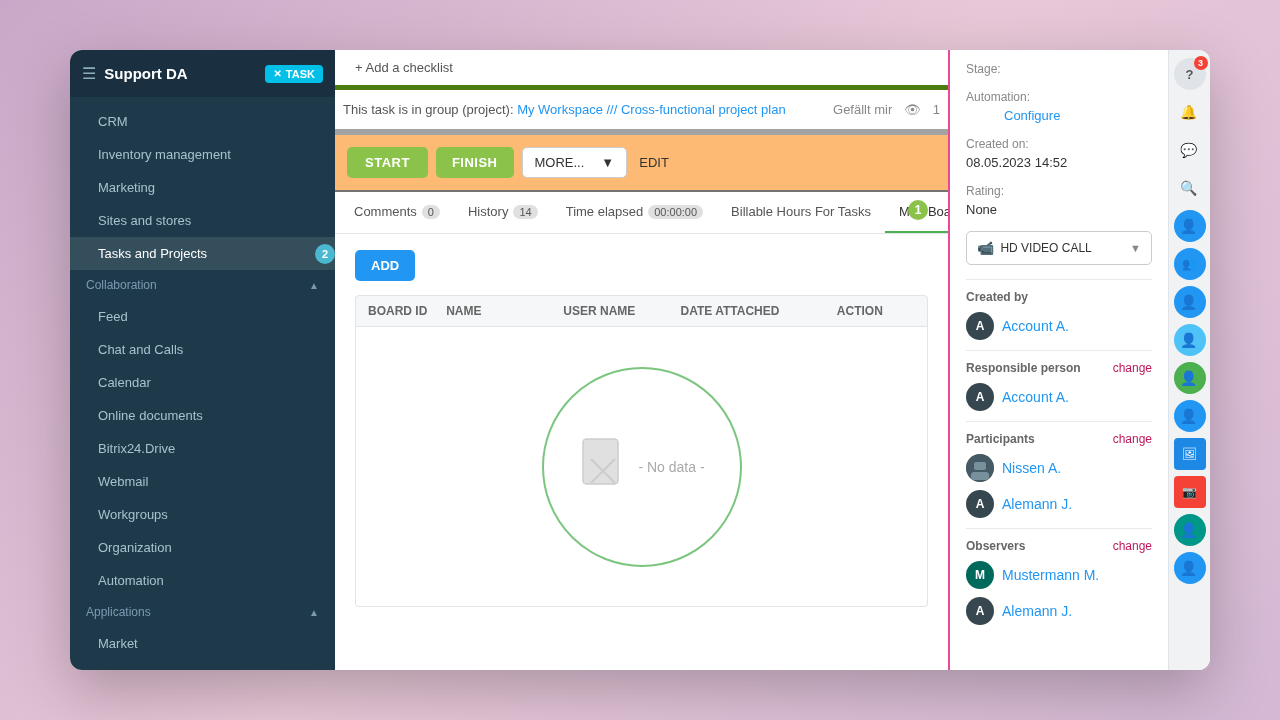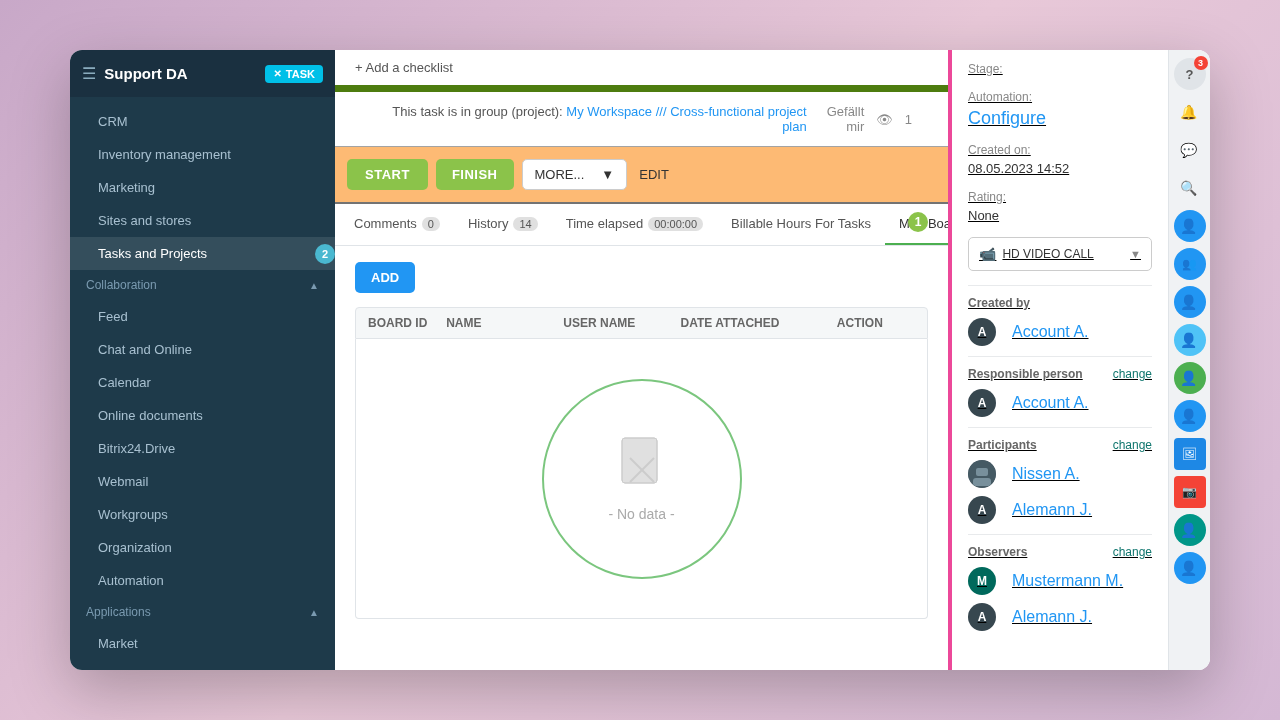--- a/index.html
+++ b/index.html
@@ -128,7 +128,7 @@
     }
     .task-top-bar {
       padding: 10px 20px;
-      border-bottom: 7px solid #4d7c0f;
+      border-bottom: 5px solid #4d7c0f;
       background: #fff;
     }
     .add-checklist-link {

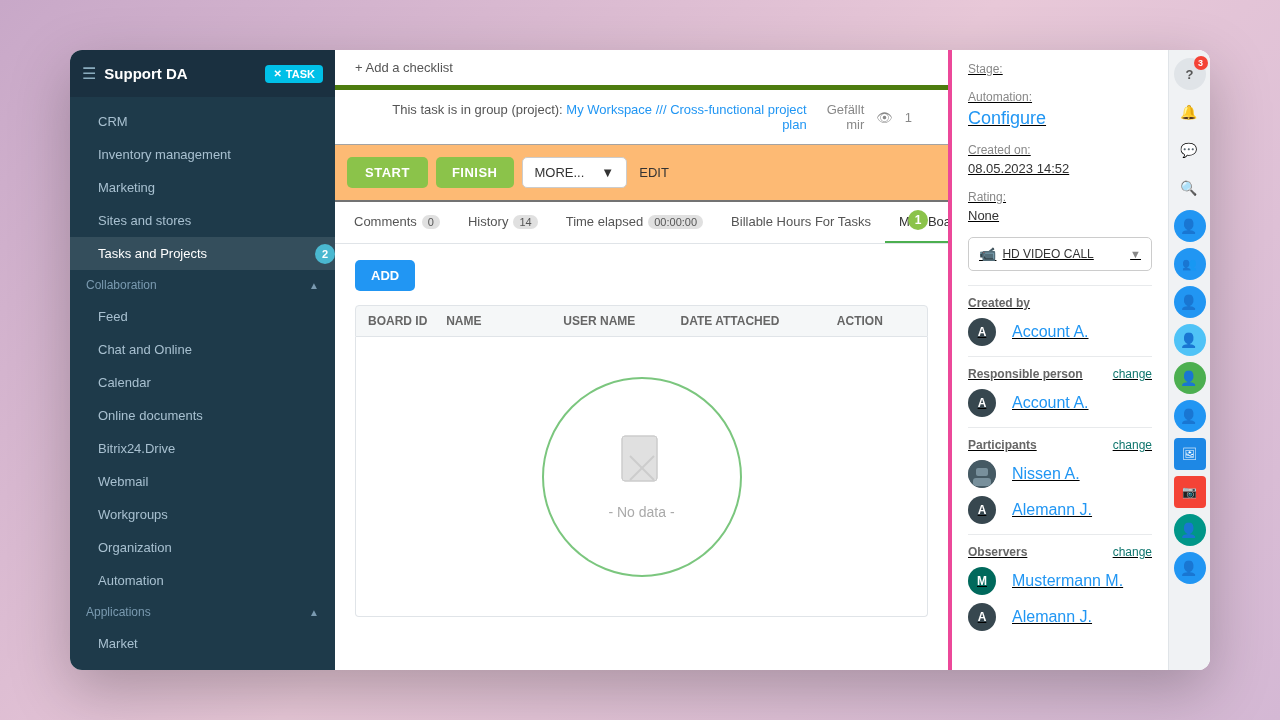--- a/index.html
+++ b/index.html
@@ -301,10 +301,9 @@
       width: 220px;
       min-width: 220px;
       background: #fff;
-      border-left: 4px solid #ec4899;
+      border-left: 2px solid #ec4899;
       overflow-y: auto;
       padding: 12px 16px;
-      text-decoration: underline;
     }
     .right-field { margin-bottom: 14px; }
     .right-field-label { color: #888; font-size: 12px; margin-bottom: 4px; }

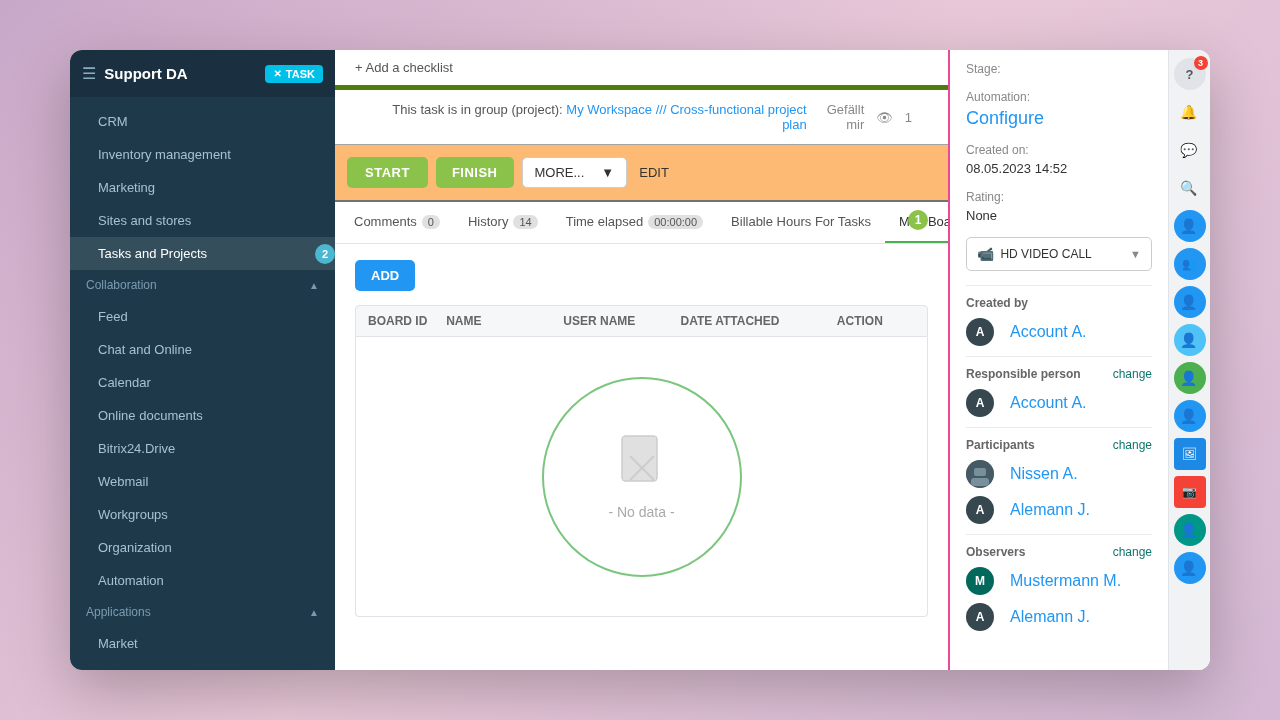--- a/index.html
+++ b/index.html
@@ -138,11 +138,11 @@
       text-decoration: none;
     }
     .task-info-bar {
-      padding: 12px 36px;
+      padding: 12px 8px;
       display: flex;
       align-items: center;
       justify-content: space-between;
-      border-bottom: 1px solid #a3a3a3;
+      border-bottom: 6px solid #a3a3a3;
       background: #fff;
       text-align: right;
     }

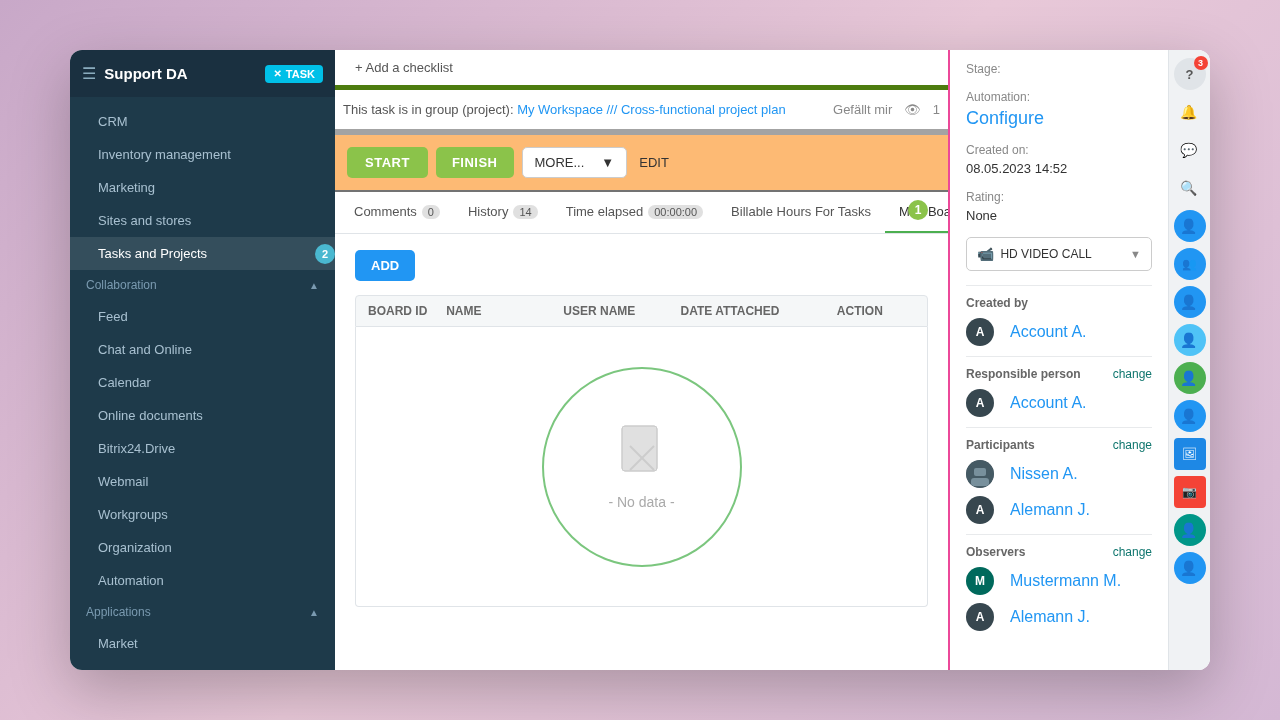--- a/index.html
+++ b/index.html
@@ -308,7 +308,7 @@
     .right-field { margin-bottom: 14px; }
     .right-field-label { color: #888; font-size: 12px; margin-bottom: 4px; }
     .right-field-value { font-size: 13px; color: #333; }
-    .right-field-link { color: #2196f3; text-decoration: none; cursor: pointer; font-size: 18px; }
+    .right-field-link { color: #2196f3; text-decoration: none; cursor: pointer; font-size: 13px; margin-left: 38px; }
     .hd-video-btn {
       width: 100%;
       background: #fff;

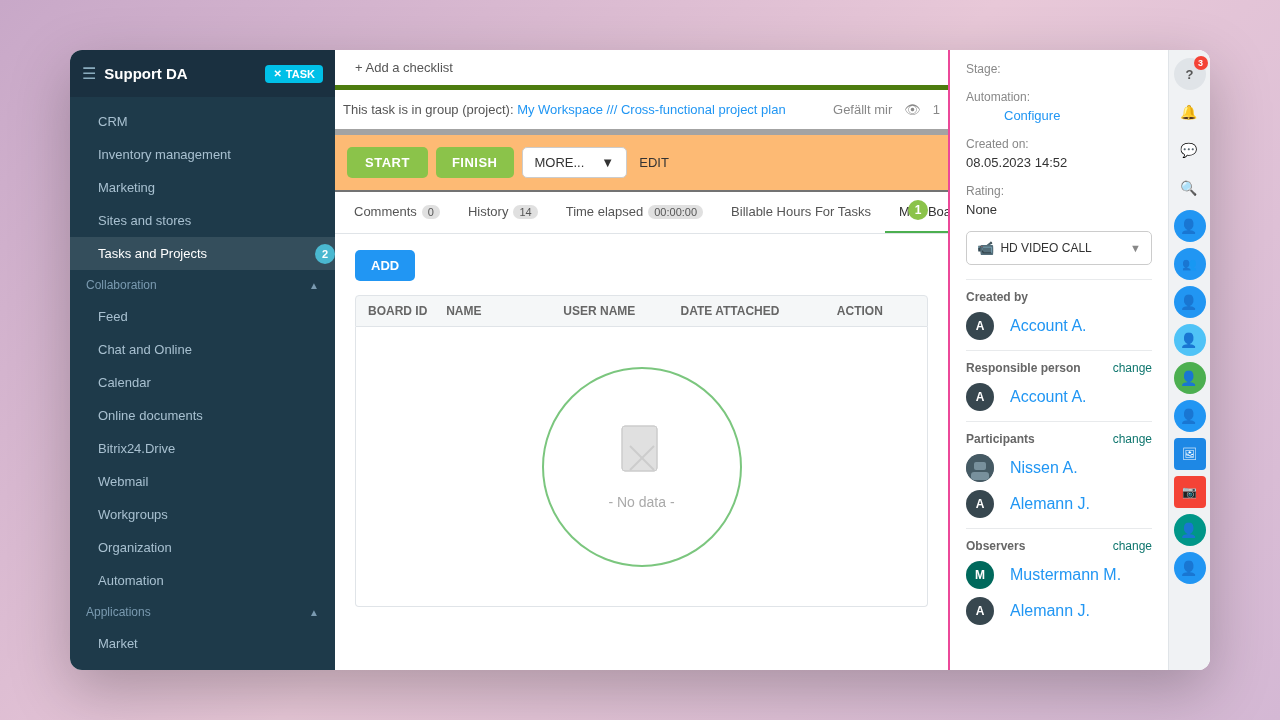--- a/index.html
+++ b/index.html
@@ -347,7 +347,7 @@
       background: #455a64;
       overflow: hidden;
     }
-    .person-name { color: #2196f3; font-size: 16px; cursor: pointer; margin-left: 8px; }
+    .person-name { color: #2196f3; font-size: 14px; cursor: pointer; }
     .divider { height: 1px; background: #e8eaec; margin: 10px 0; }
     
     .right-icons {

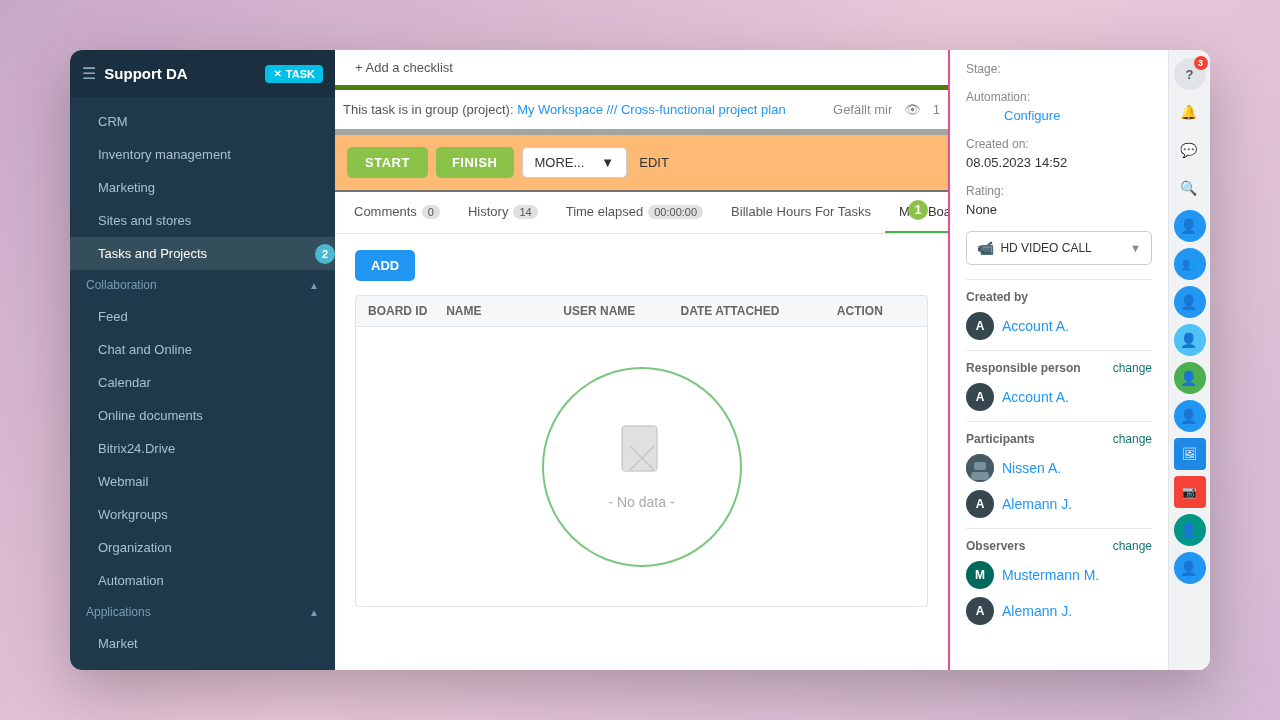--- a/index.html
+++ b/index.html
@@ -443,7 +443,7 @@
         <span class="arrow">▲</span>
       </div>
       <div class="sidebar-item">Feed</div>
-      <div class="sidebar-item">Chat and Online</div>
+      <div class="sidebar-item">Chat and Calls</div>
       <div class="sidebar-item">Calendar</div>
       <div class="sidebar-item">Online documents</div>
       <div class="sidebar-item">Bitrix24.Drive</div>

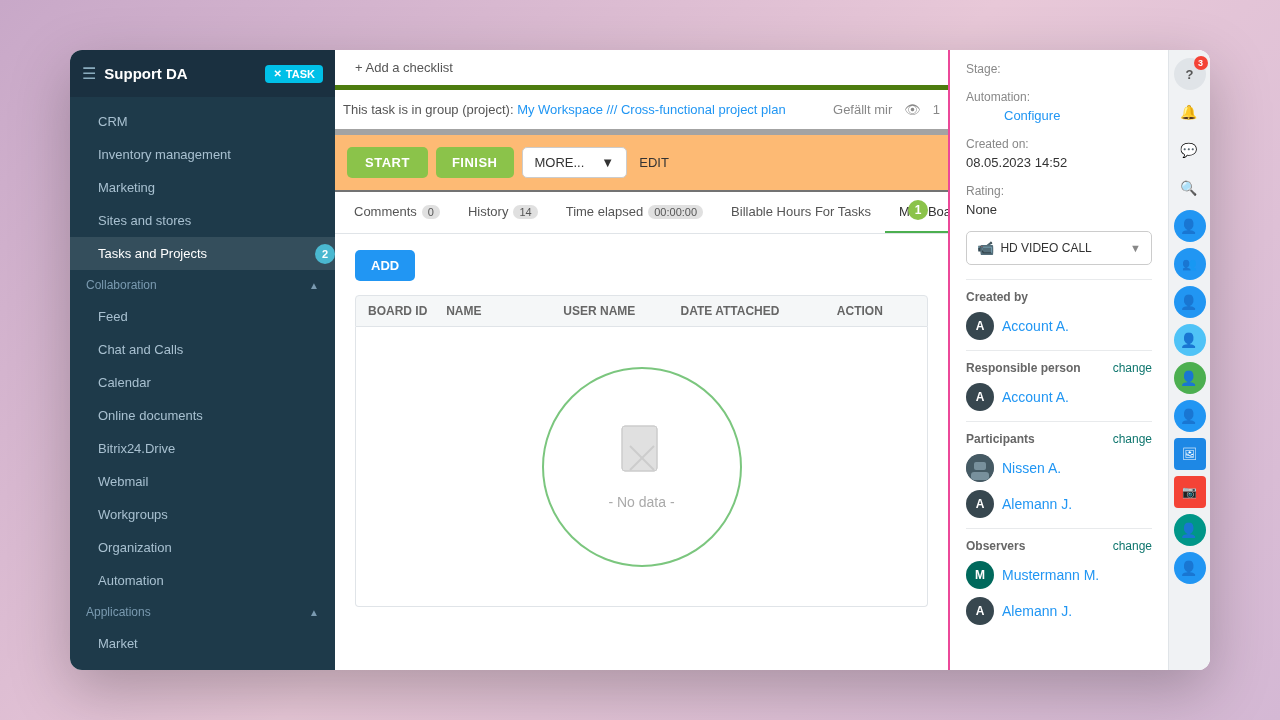--- a/index.html
+++ b/index.html
@@ -327,7 +327,7 @@
     .hd-icon { color: #2196f3; font-size: 14px; }
     .hd-chevron { color: #888; font-size: 11px; }
     .section-title { font-size: 12px; color: #666; font-weight: 600; margin-bottom: 8px; display: flex; align-items: center; justify-content: space-between; }
-    .section-change { color: #0f766e; cursor: pointer; font-size: 12px; font-weight: normal; }
+    .section-change { color: #be185d; cursor: pointer; font-size: 12px; font-weight: normal; }
     .person-row { display: flex; align-items: center; gap: 8px; margin-bottom: 8px; }
     .avatar {
       width: 28px;

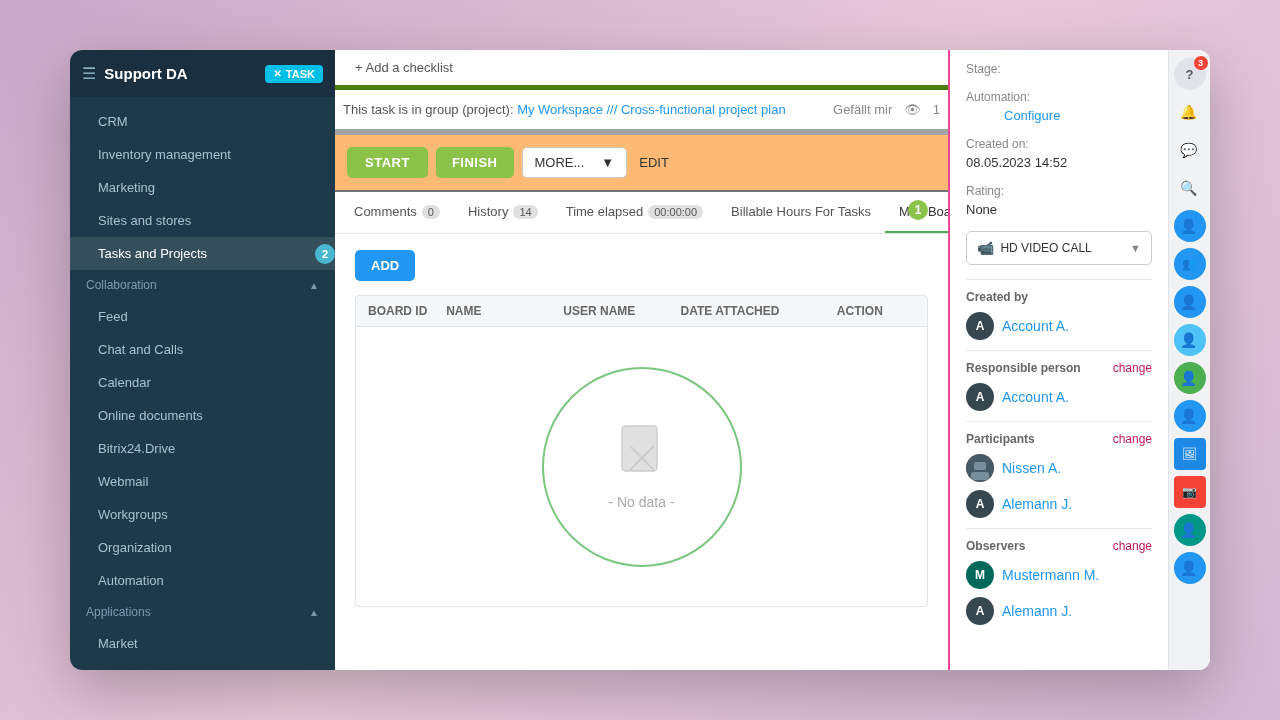--- a/index.html
+++ b/index.html
@@ -290,7 +290,7 @@
       border-radius: 50%;
       border: 2px solid #7bc67e;
       display: flex;
-      flex-direction: column;
+      flex-direction: row;
       align-items: center;
       justify-content: center;
       gap: 10px;

